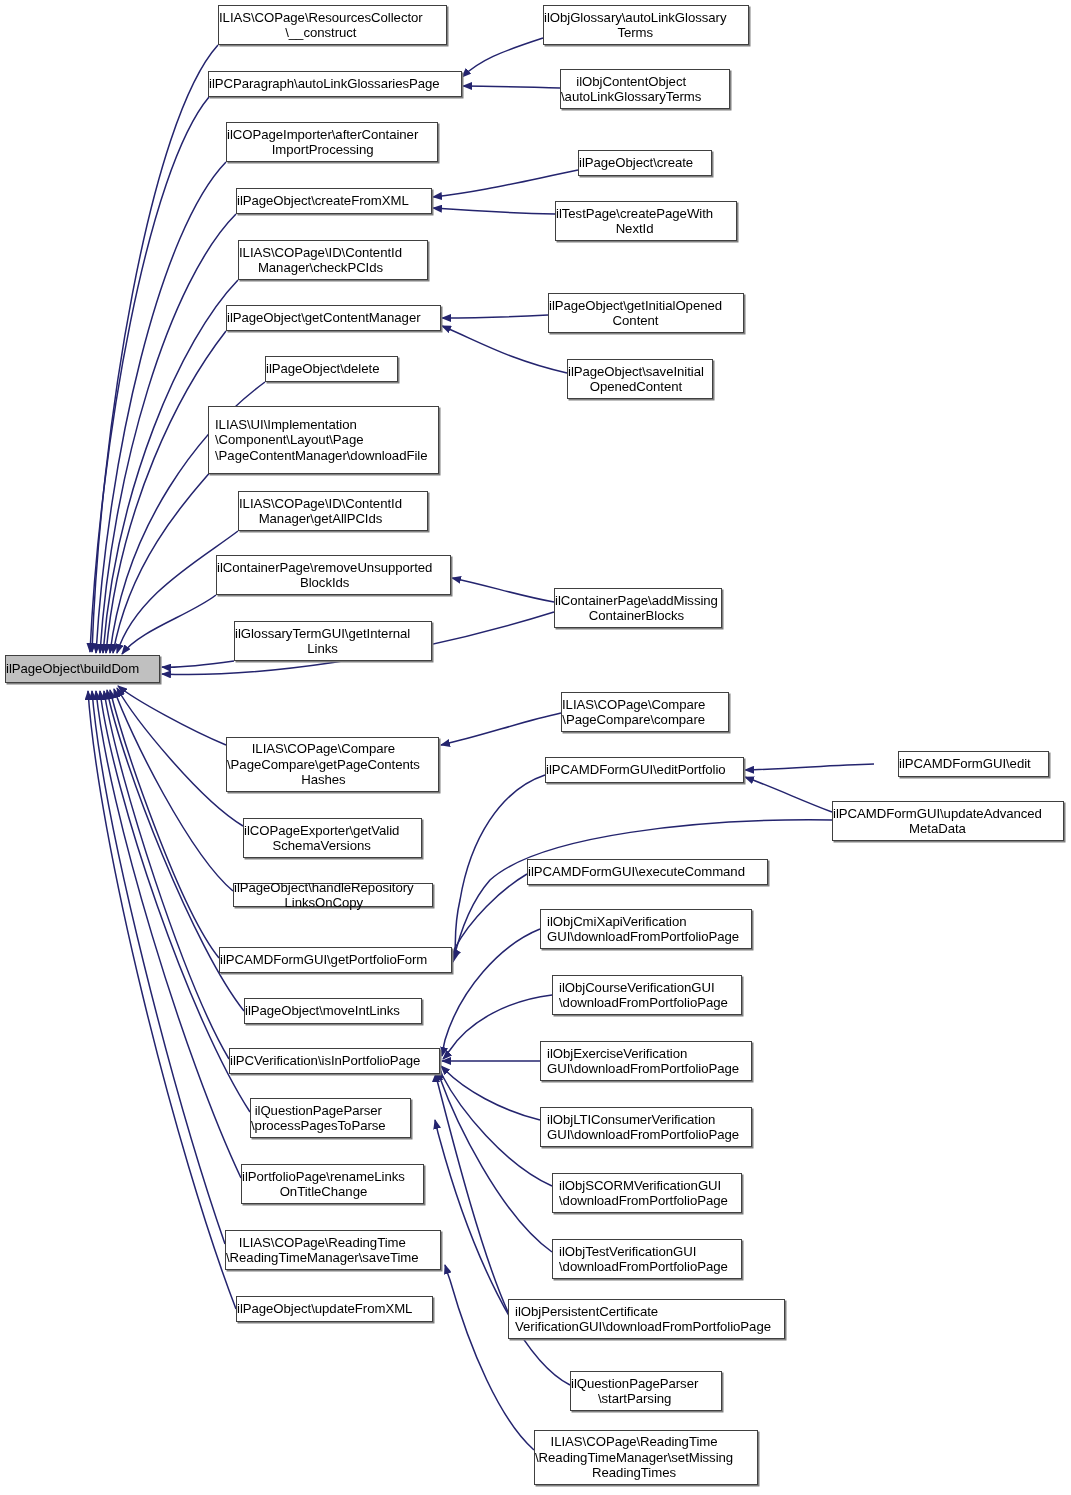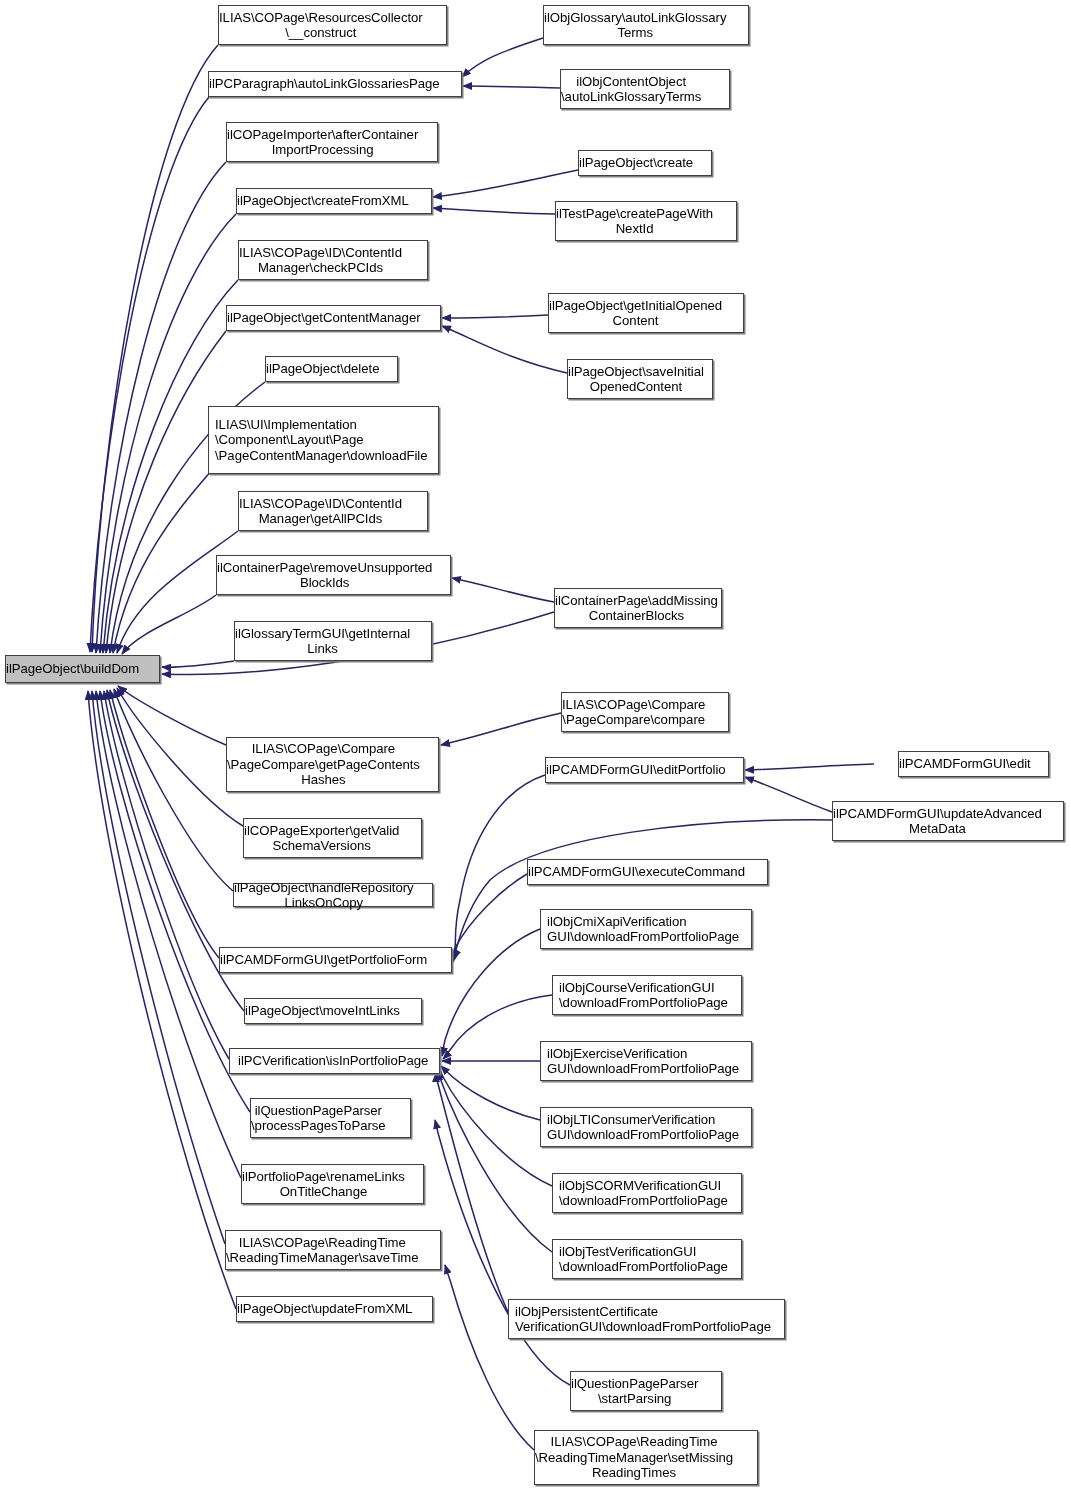--- a/index.html
+++ b/index.html
@@ -135,7 +135,7 @@
       <div class="gnode shadow" style="left: 244px; top: 998px; width: 178px; height: 26px;">
         <span class="lbl">ilPageObject\moveIntLinks</span>
       </div>
-      <div class="gnode shadow" style="left: 229px; top: 1048px; width: 211px; height: 26px; padding-left: 8px;">
+      <div class="gnode shadow" style="left: 229px; top: 1048px; width: 211px; height: 26px;">
         <span class="lbl">ilPCVerification\isInPortfolioPage</span>
       </div>
       <div class="gnode shadow" style="left: 250px; top: 1098px; width: 161px; height: 40px;">

